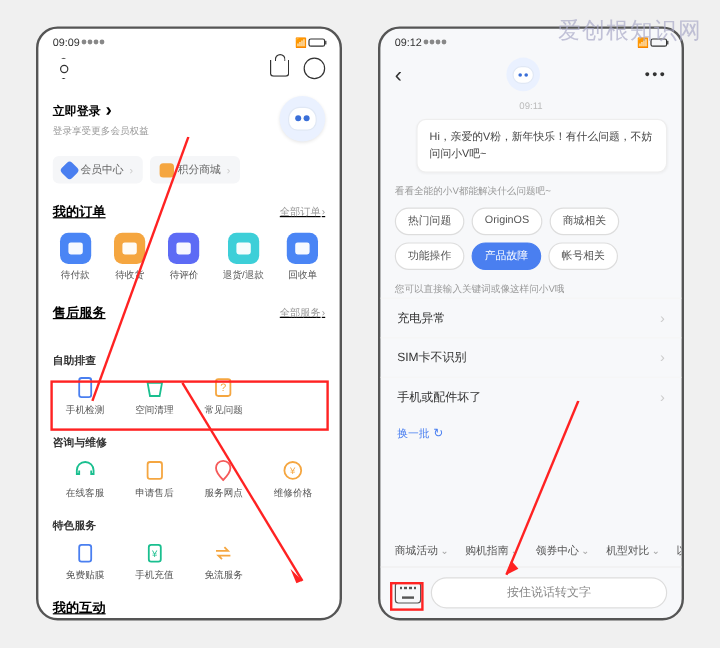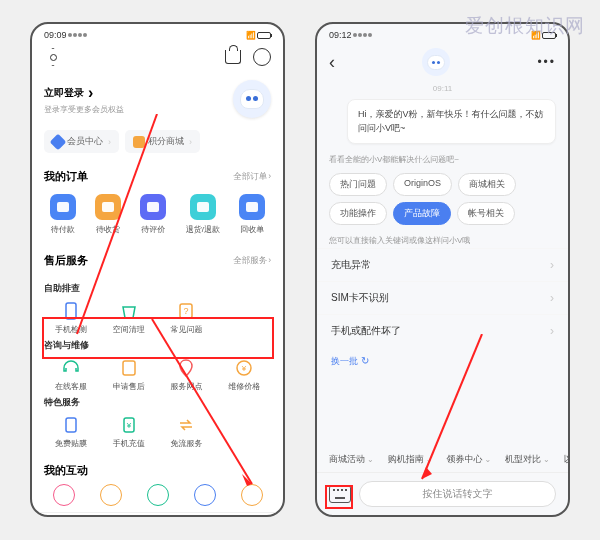--- a/index.html
+++ b/index.html
@@ -35,7 +35,7 @@
   .ci-blue { background: #4a7ff0; transform: rotate(45deg); }
   .ci-orange { background: #f5a640; border-radius: 50%; }
   .chip::after { content: '›'; margin-left: 2px; color: #ccc; }
-  .section-hdr { display: flex; justify-content: space-between; align-items: center; padding: 6px 12px 6px; }
+  .section-hdr { display: flex; justify-content: space-between; align-items: center; padding: 6px 12px 6px; text-decoration: underline; }
   .section-title { font-size: 11px; font-weight: 700; color: #000; }
   .section-link { font-size: 8.5px; color: #999; }
   .section-link::after { content: '›'; margin-left: 1px; }

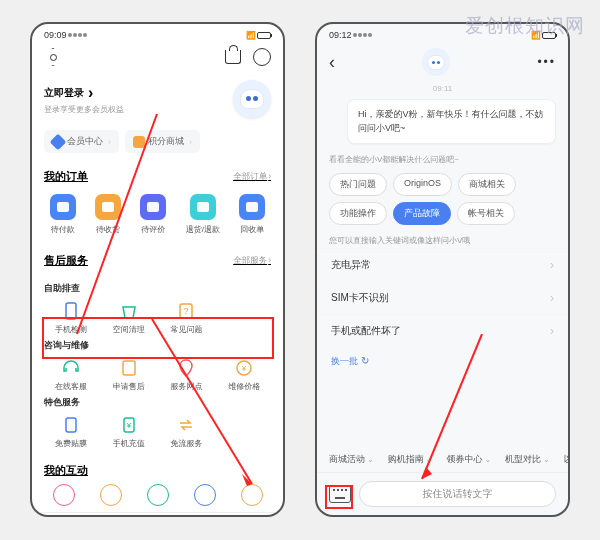--- a/index.html
+++ b/index.html
@@ -49,7 +49,7 @@
   .oi5 { background: #4a85f5; }
   .oi-inner { width: 12px; height: 10px; background: rgba(255,255,255,0.95); border-radius: 2px; }
   .svc-block { padding: 4px 12px 8px; }
-  .svc-sub { font-size: 9px; font-weight: 700; color: #333; margin: 4px 0 6px; }
+  .svc-sub { font-size: 9px; font-weight: 700; color: #333; margin: 16px 0 6px; }
   .svc-grid { display: grid; grid-template-columns: repeat(4, 1fr); gap: 6px 4px; }
   .svc-item { display: flex; flex-direction: column; align-items: center; gap: 3px; font-size: 8px; color: #555; position: relative; }
   .svc-icon { width: 20px; height: 20px; display: flex; align-items: center; justify-content: center; }

